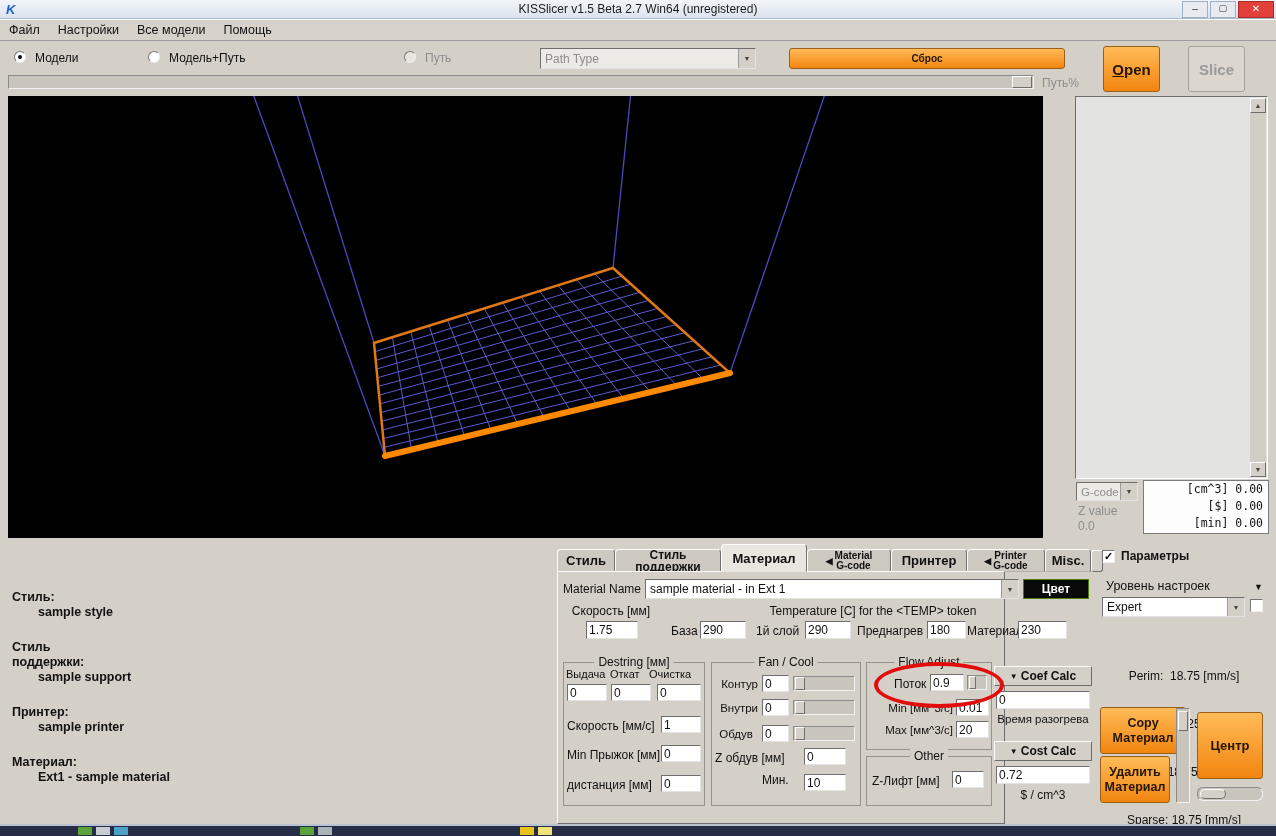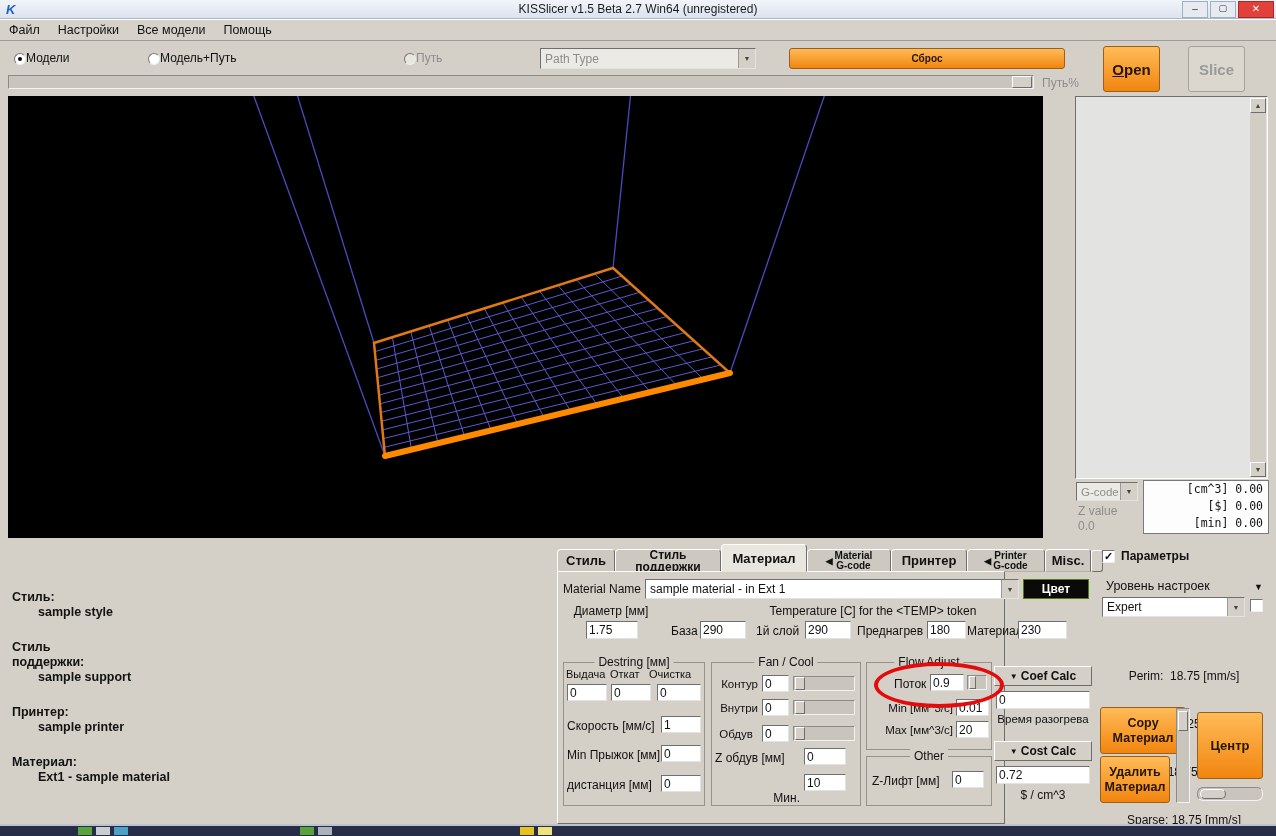--- a/index.html
+++ b/index.html
@@ -16,7 +16,7 @@
   .combo .arr{width:16px;background:#d4d0c8;border-left:1px solid #9a9a9a;display:flex;align-items:center;justify-content:center;font-size:7px;color:#444}
   .combo.dis .txt{color:#8d8d8d}
   .combo.dis{background:#eceae5}
-  .radio{position:absolute;display:flex;align-items:flex-end;gap:0}
+  .radio{position:absolute;display:flex;align-items:flex-start;gap:9px}
   .rdot{width:12px;height:12px;border-radius:50%;background:#fff;border:1px solid;border-color:#767676 #eee #eee #767676;position:relative;box-sizing:border-box;flex:0 0 auto}
   .rdot.on::after{content:"";position:absolute;left:3px;top:3px;width:4px;height:4px;border-radius:50%;background:#0a0a0a}
   .cb{position:absolute;width:13px;height:13px;background:#fff;border:1px solid;border-color:#767676 #eee #eee #767676;box-sizing:border-box;font:bold 11px/11px "Liberation Sans",sans-serif;text-align:center;overflow:hidden}

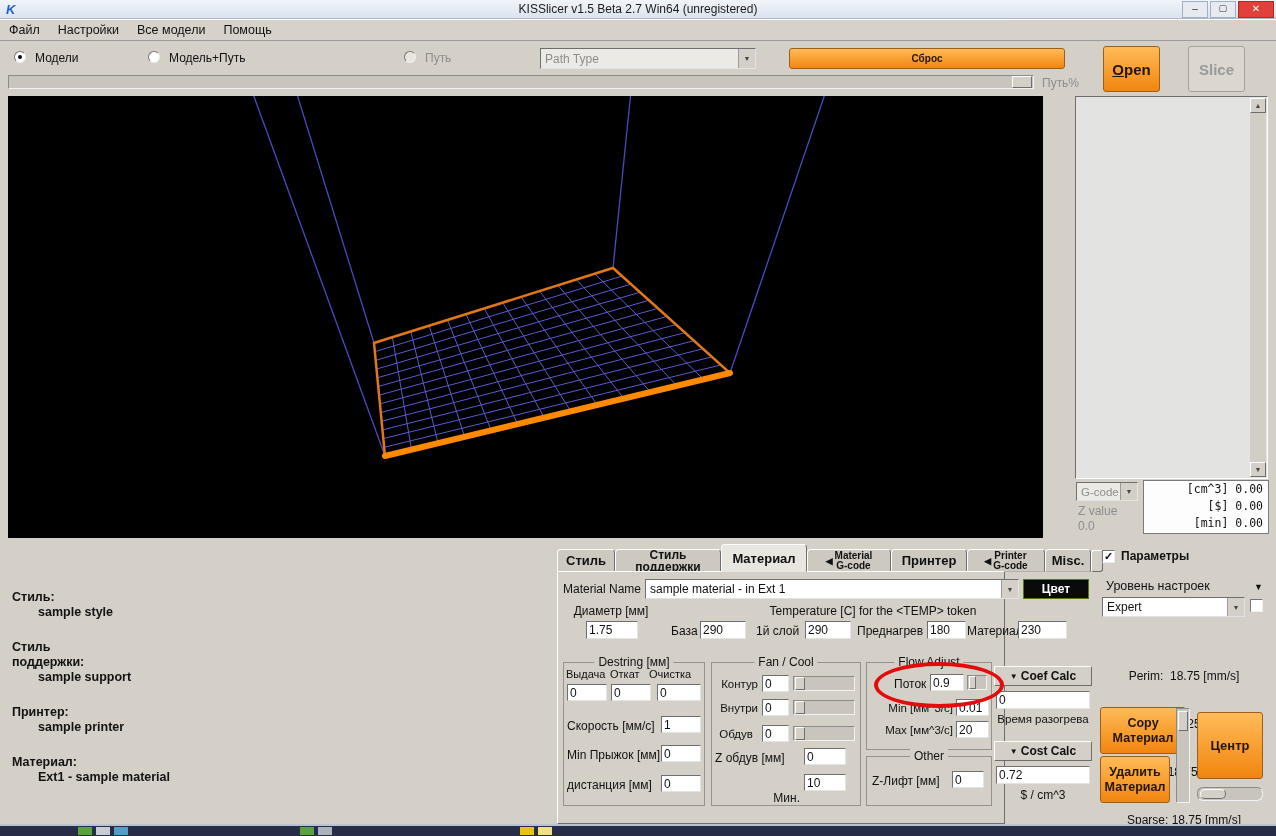--- a/index.html
+++ b/index.html
@@ -206,7 +206,7 @@
       <span>Цвет</span>
     </div>
 
-    <div class="lbl" style="left:10px;top:32px;width:86px;text-align:center">Диаметр [мм]</div>
+    <div class="lbl" style="left:10px;top:32px;width:86px;text-align:center">Скорость [мм]</div>
     <div class="lbl" style="left:100px;top:32px;width:430px;text-align:center">Temperature [C] for the &lt;TEMP&gt; token</div>
     <input class="tin" style="left: 28px; top: 49px; width: 52px;" value="1.75">
 

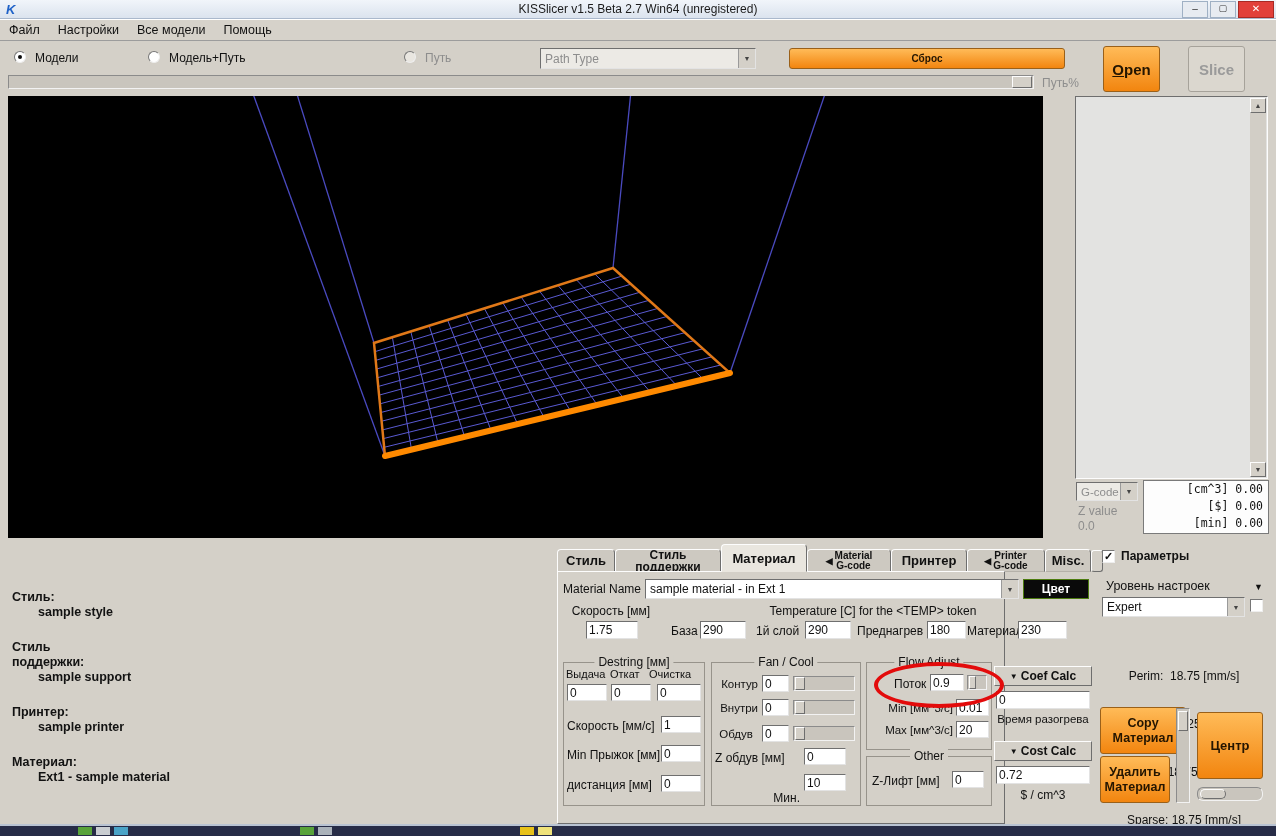--- a/index.html
+++ b/index.html
@@ -254,7 +254,7 @@
         </div>
       <div class="lbl" style="left:3px;top:88px">Z обдув [мм]</div>
       <input class="tin" style="left: 92px; top: 85px; width: 42px; height: 17px;" value="0">
-      <div class="lbl" style="left:50px;top:128px;width:38px;text-align:right">Мин.</div>
+      <div class="lbl" style="left:50px;top:110px;width:38px;text-align:left">Мин.</div>
       <input class="tin" style="left: 92px; top: 111px; width: 42px; height: 17px;" value="10">
     </div>
 

